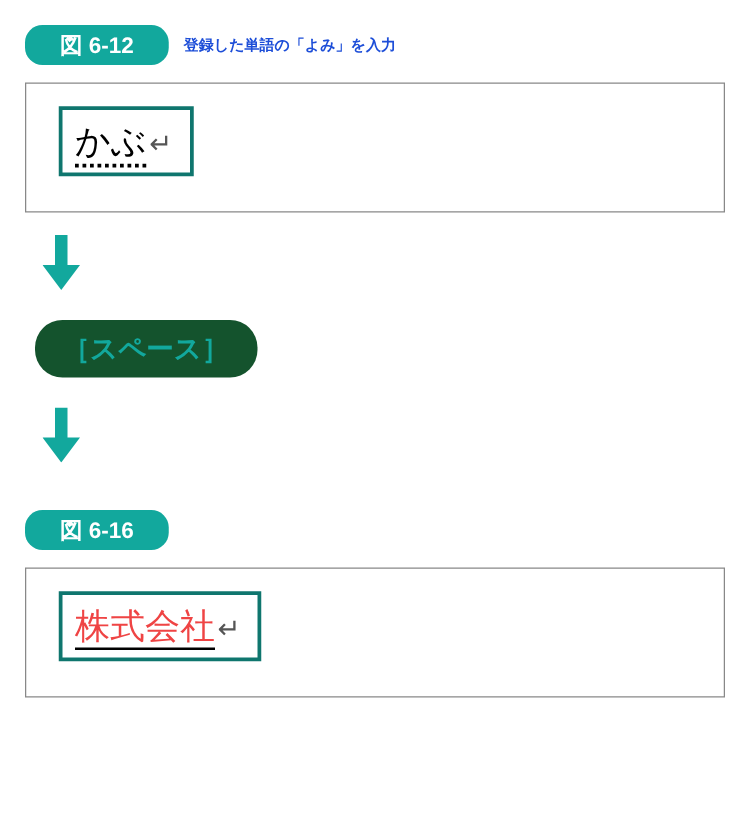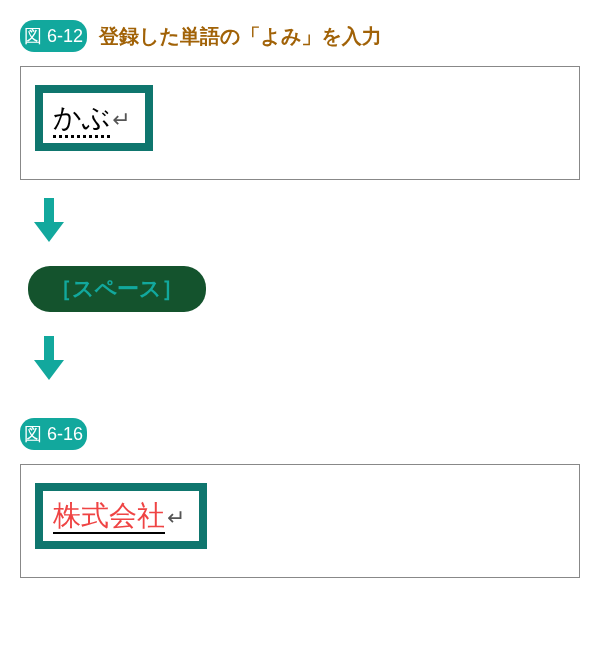--- a/index.html
+++ b/index.html
@@ -22,9 +22,9 @@
     .figure-badge {
       background: #12a89d;
       color: #fff;
-      font-weight: normal;
+      font-weight: bold;
       font-size: 18px;
-      padding: 4px 4px;
+      padding: 4px 28px;
       border-radius: 14px;
     }
     .figure-caption {

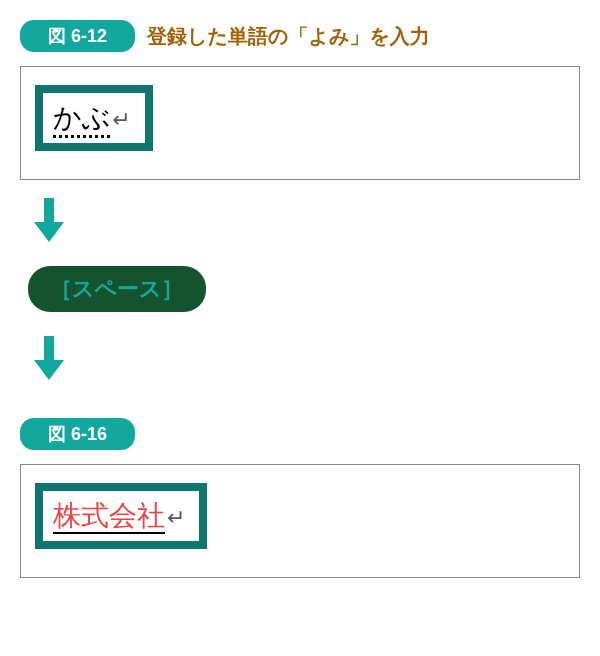--- a/index.html
+++ b/index.html
@@ -28,9 +28,9 @@
       border-radius: 14px;
     }
     .figure-caption {
-      font-size: 20px;
+      font-size: 12px;
       font-weight: bold;
-      color: #a16207;
+      color: #1d4ed8;
     }
     .text-box {
       border: 1px solid #888;

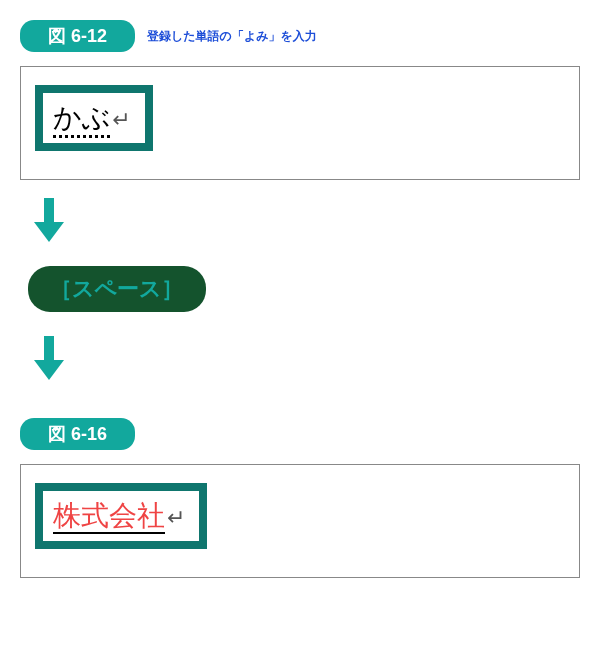--- a/index.html
+++ b/index.html
@@ -38,9 +38,10 @@
       margin-bottom: 10px;
     }
     .highlight-frame {
-      border: 8px solid #0f766e;
+      border: 3px solid #0f766e;
       display: inline-block;
       padding: 6px 14px 6px 10px;
+      margin-left: 12px;
     }
     .input-text {
       font-family: "MS Mincho", "Hiragino Mincho ProN", serif;

